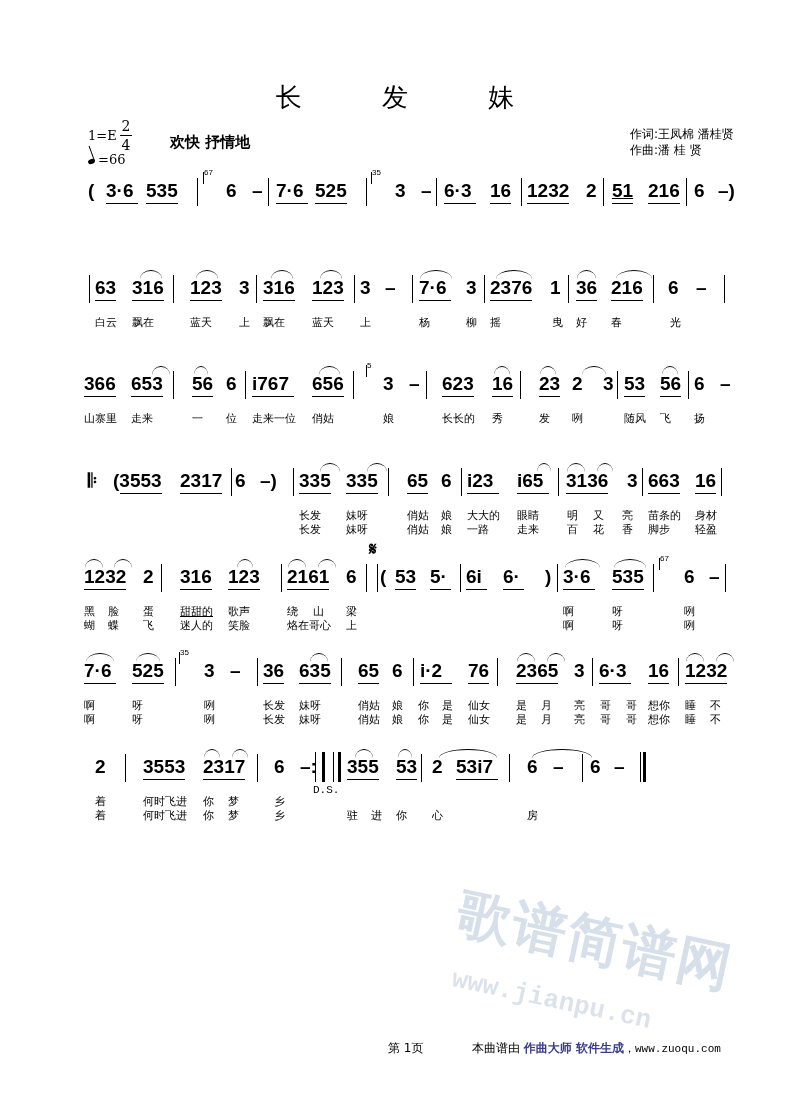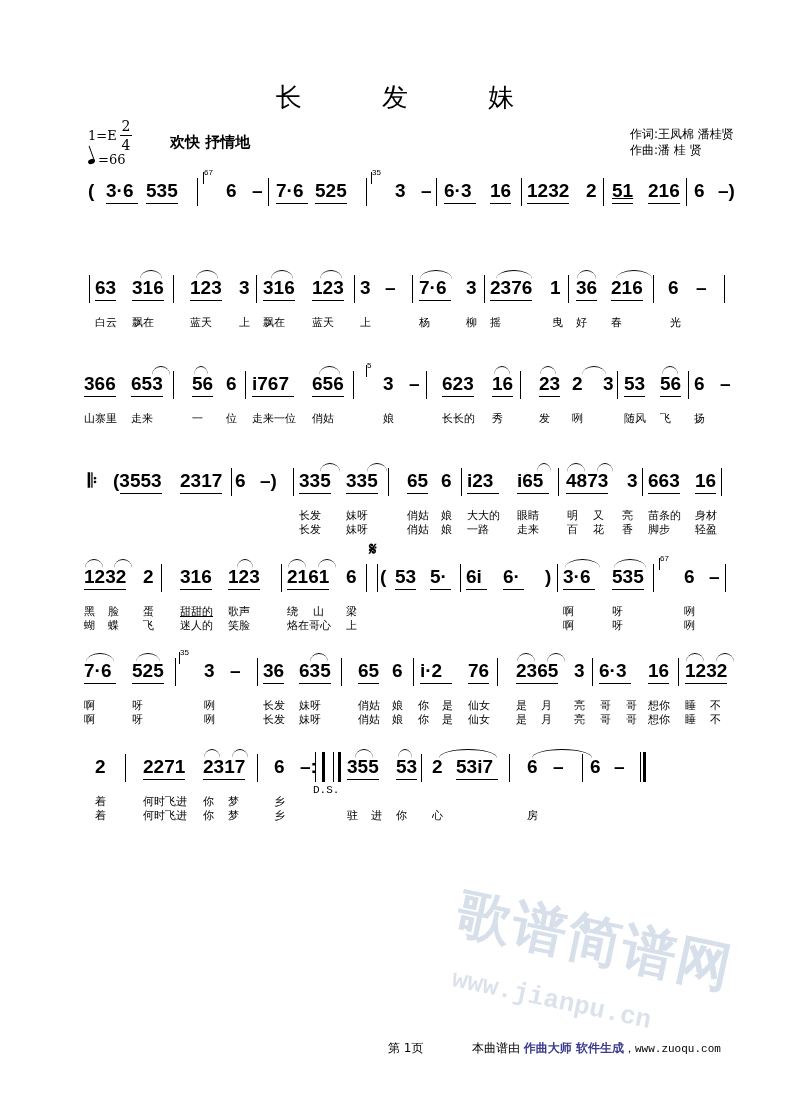--- a/index.html
+++ b/index.html
@@ -220,7 +220,7 @@
     <div class="tok" style="left: 441px; top: 470px;">6</div>
     <div class="tok" style="left: 467px; top: 470px;">i23</div>
     <div class="tok" style="left: 517px; top: 470px;">i65</div>
-    <div class="tok" style="left: 566px; top: 470px;">4873</div>
+    <div class="tok" style="left: 566px; top: 470px;">3136</div>
     <div class="tok" style="left: 627px; top: 470px;">3</div>
     <div class="tok" style="left: 648px; top: 470px;">663</div>
     <div class="tok" style="left: 695px; top: 470px;">16</div>

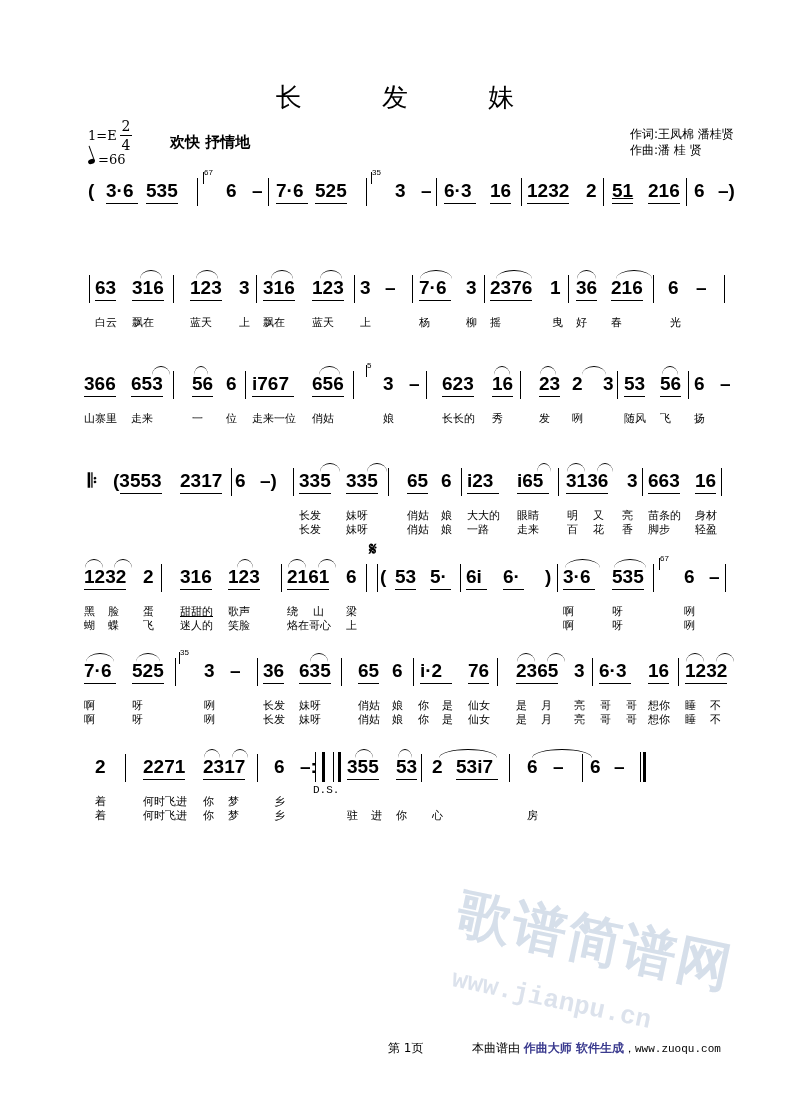--- a/index.html
+++ b/index.html
@@ -412,7 +412,7 @@
     <div class="ul" style="left: 648px; top: 683px; width: 21px;"></div>
     <div class="ul" style="left: 685px; top: 683px; width: 42px;"></div>
     <div class="tok" style="left: 95px; top: 756px;">2</div>
-    <div class="tok" style="left: 143px; top: 756px;">2271</div>
+    <div class="tok" style="left: 143px; top: 756px;">3553</div>
     <div class="tok" style="left: 203px; top: 756px;">2317</div>
     <div class="tok" style="left: 274px; top: 756px;">6</div>
     <div class="tok" style="left: 300px; top: 756px;">–:</div>

